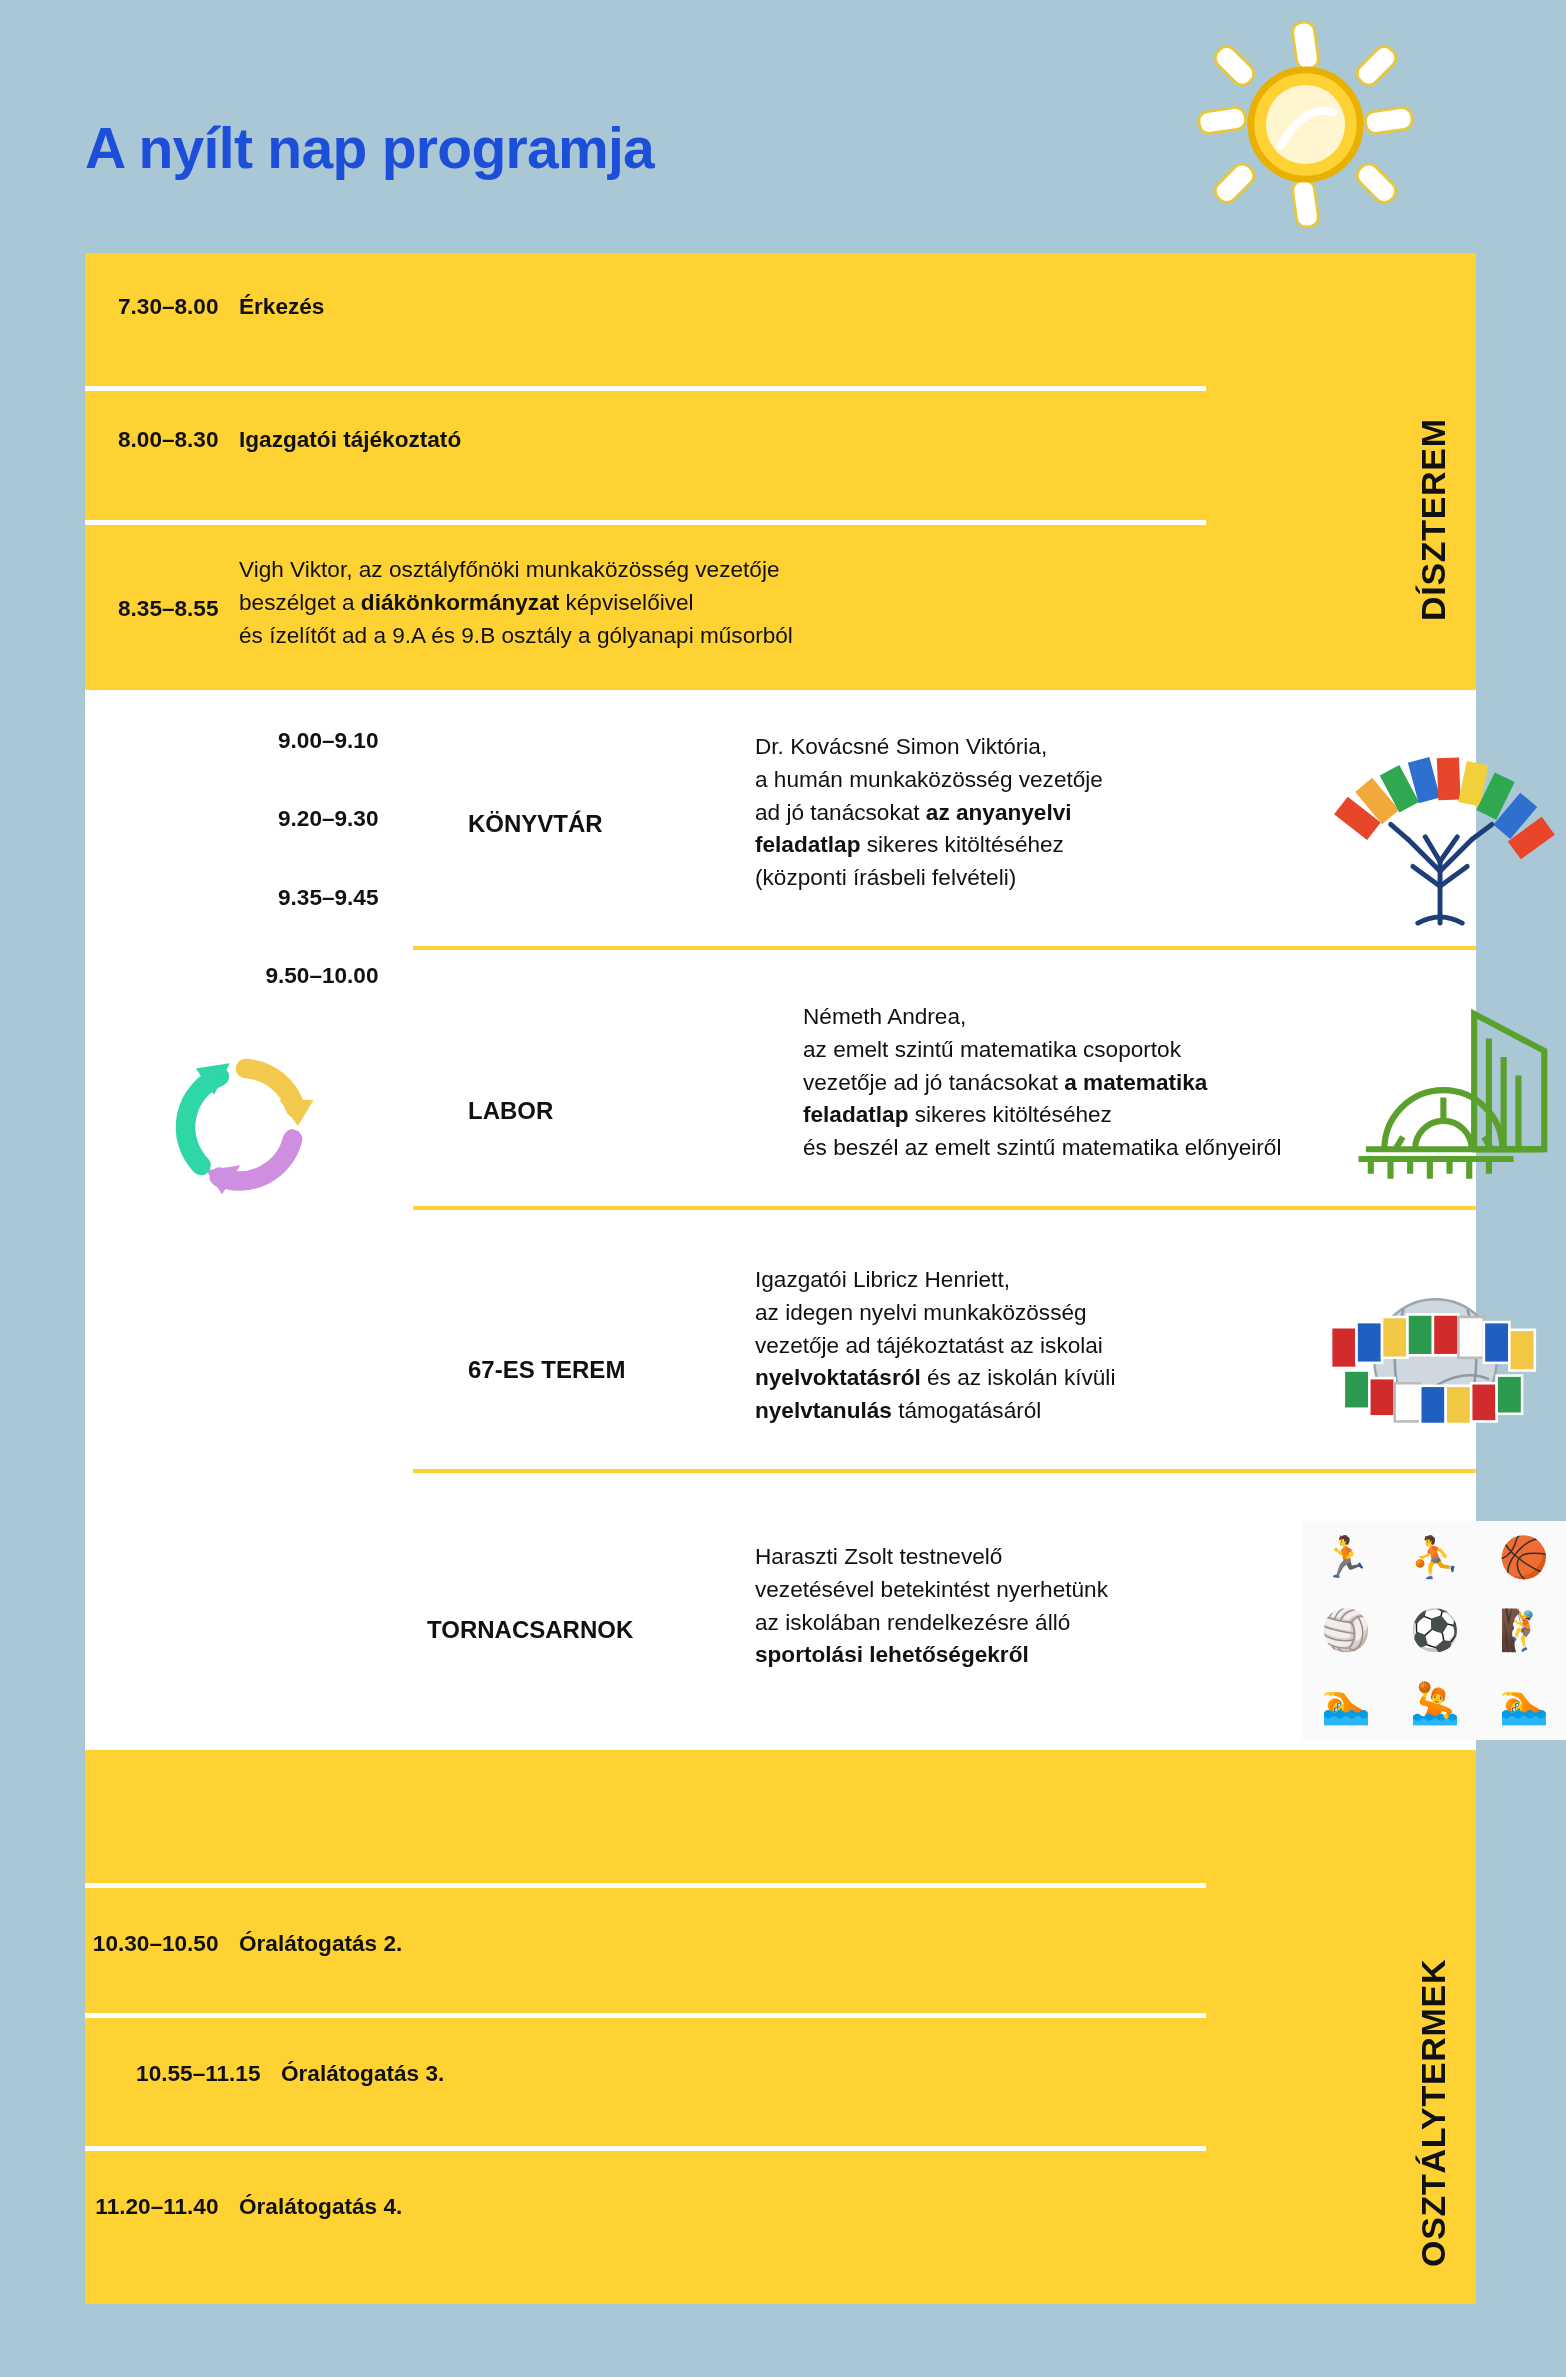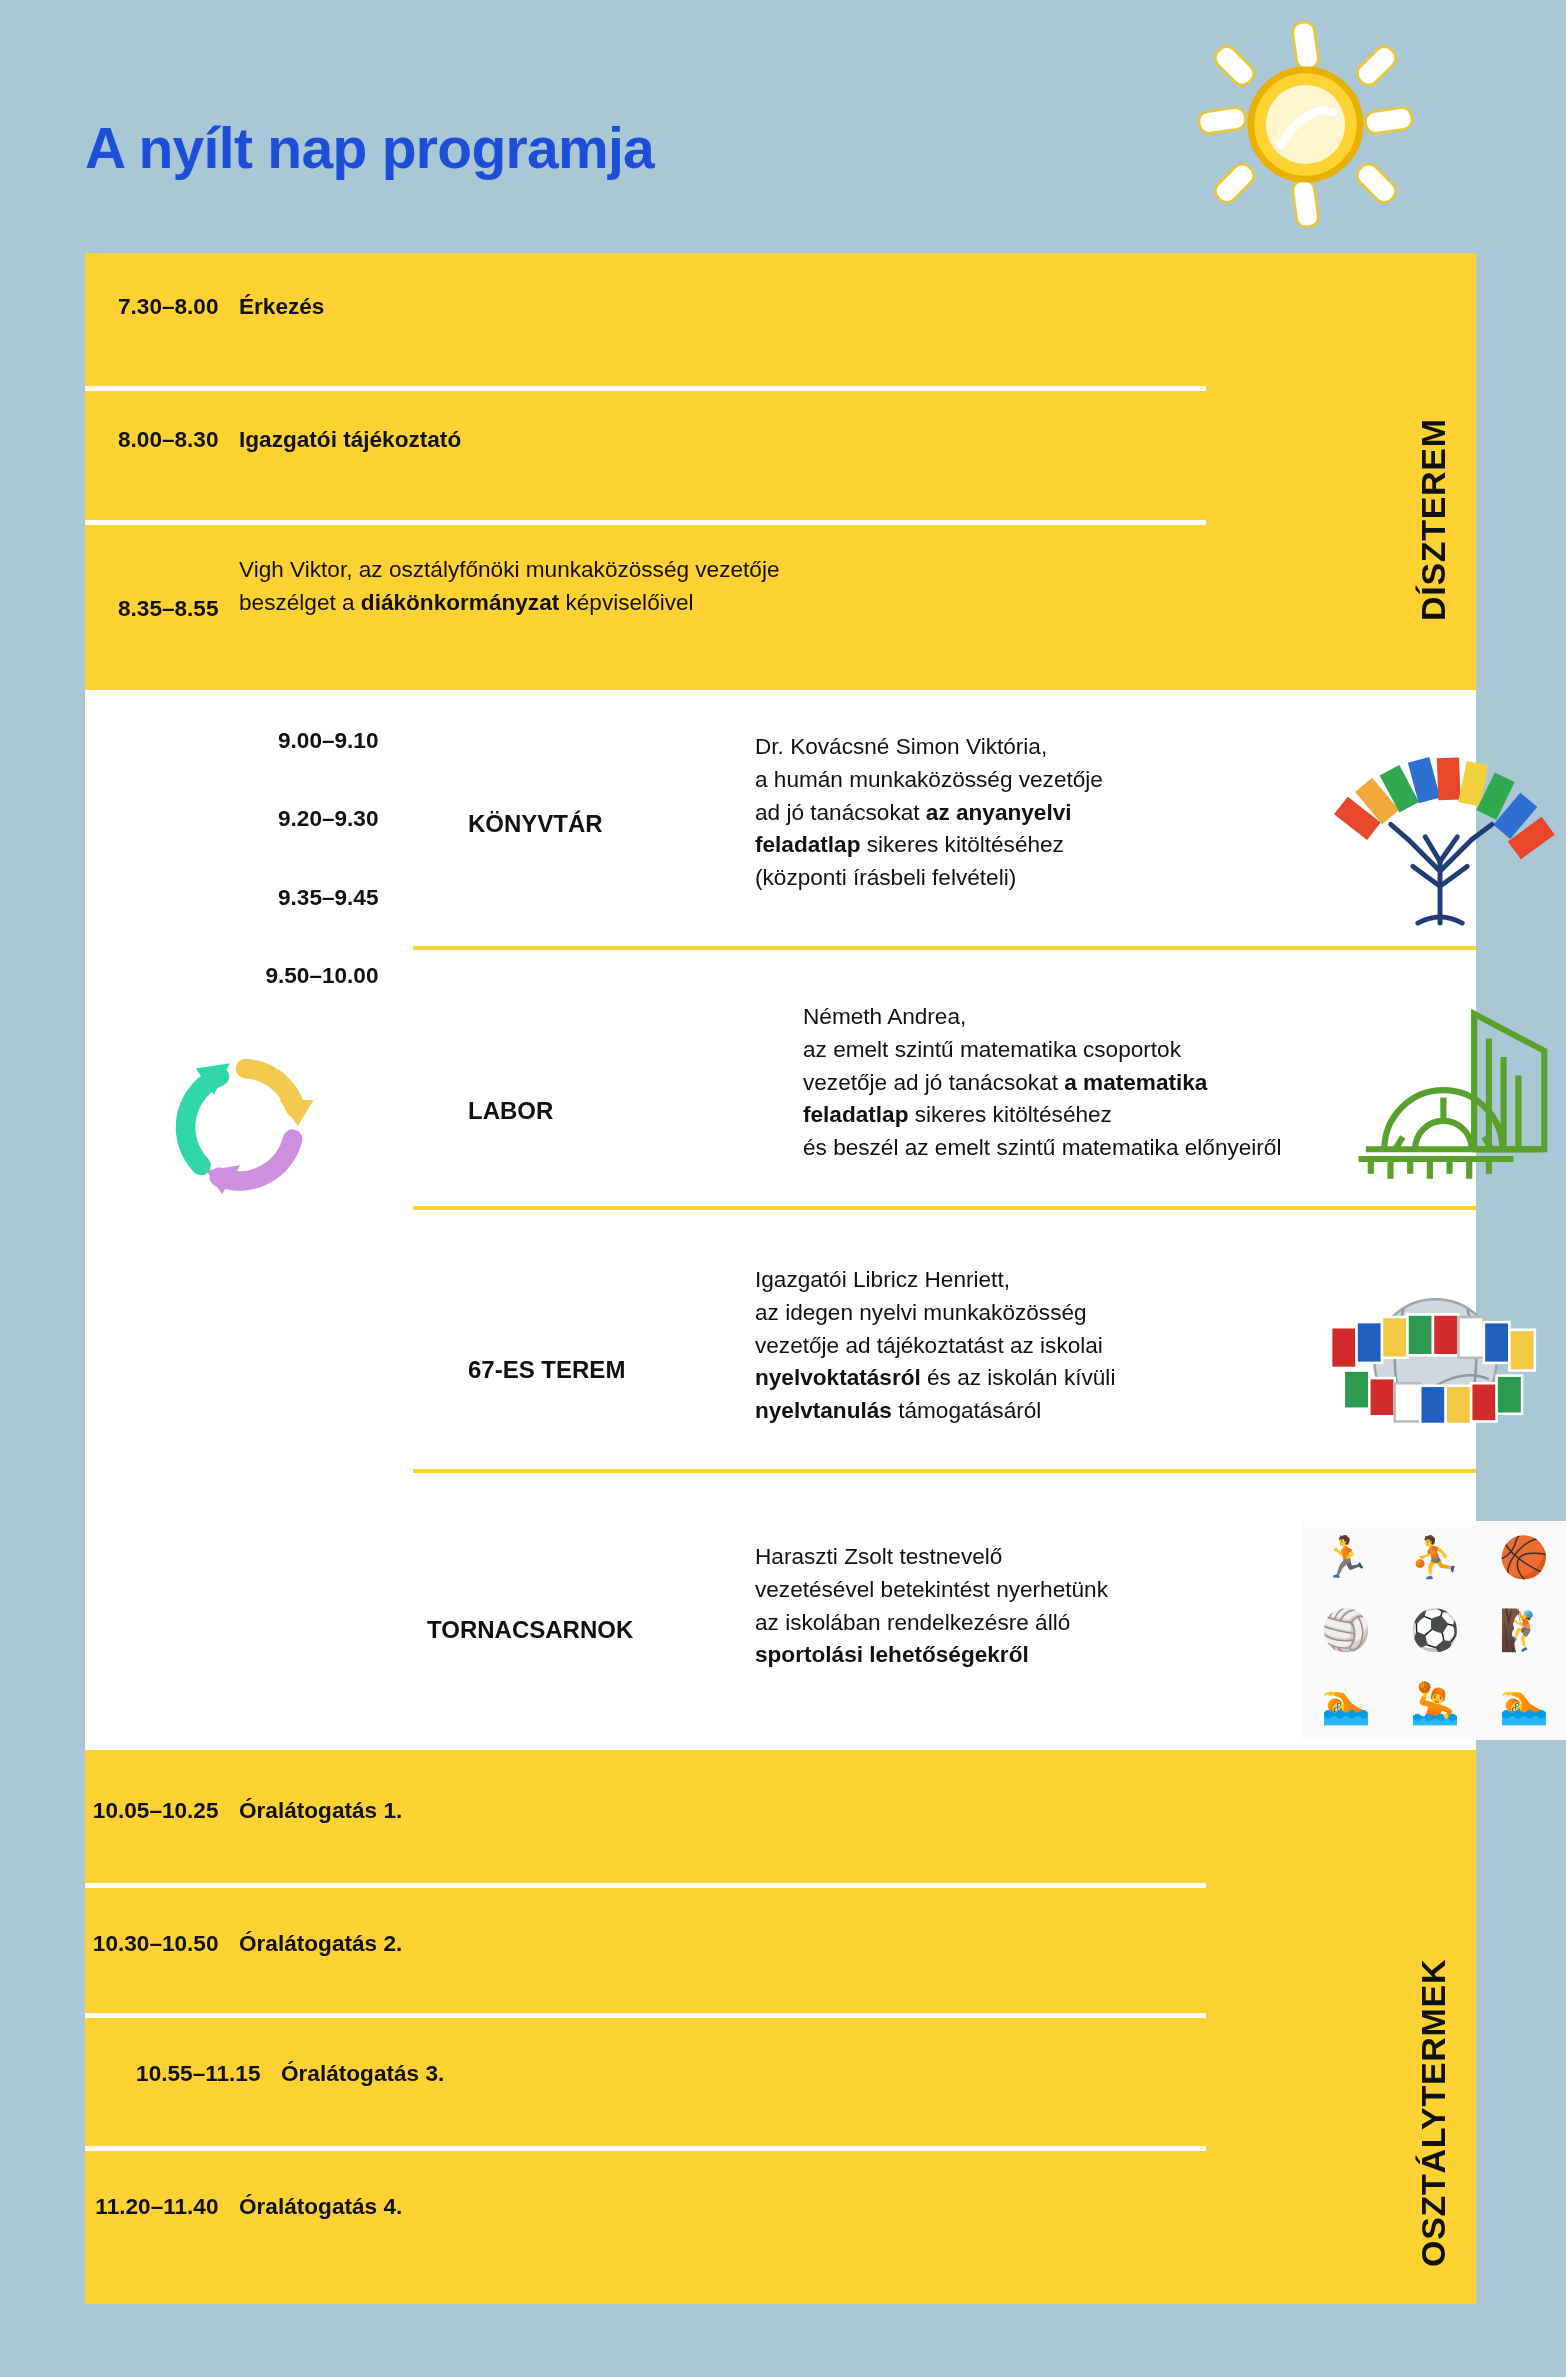--- a/index.html
+++ b/index.html
@@ -243,6 +243,7 @@
     <div style="font-size:22.6px;line-height:1.45;">
       <div><span>Vigh Viktor, az osztályfőnöki munkaközösség vezetője</span></div>
       <div><span>beszélget a </span><b>diákönkormányzat</b><span> képviselőivel</span></div>
+      <div><span>és ízelítőt ad a 9.A és 9.B osztály a gólyanapi műsorból</span></div>
     </div>
   </div>
 

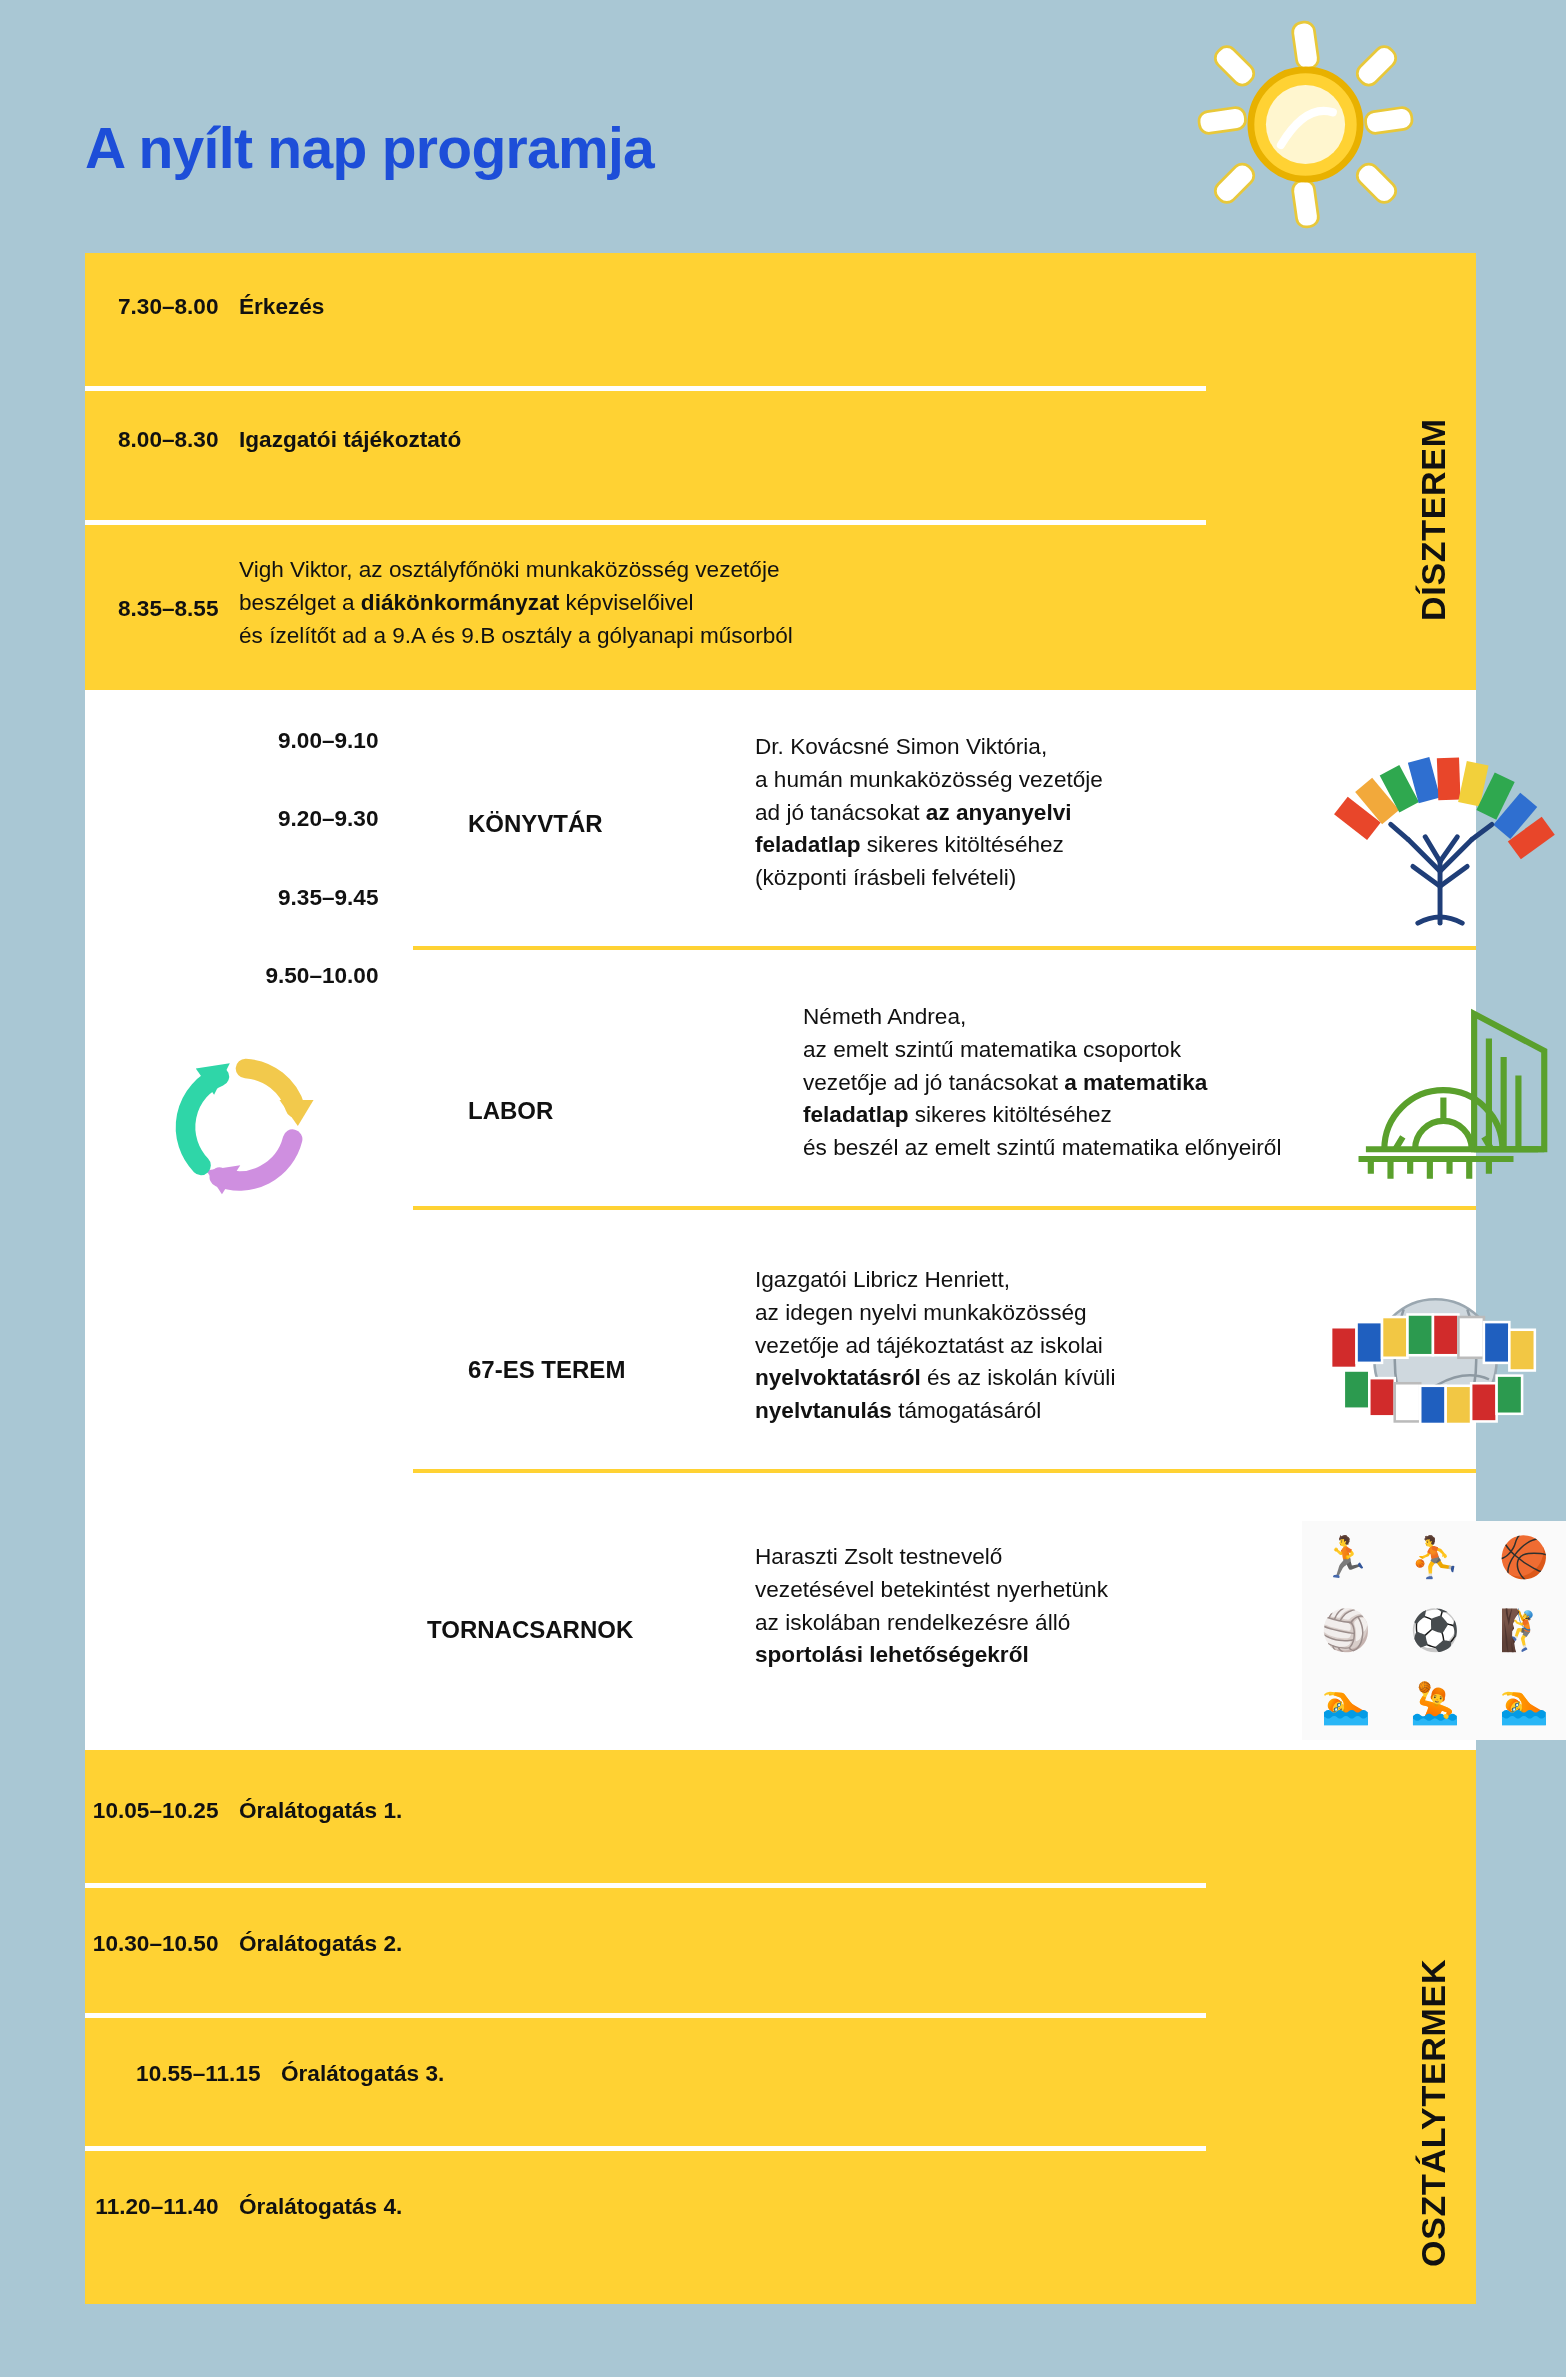--- a/index.html
+++ b/index.html
@@ -393,10 +393,6 @@
   <div class="band band-bottom"></div>
   <div class="rightlabel ot">OSZTÁLYTERMEK</div>
 
-  <div class="bottom-row" style="top:1798px;">
-    <div class="time">10.05–10.25</div>
-    <div class="label-bold">Óralátogatás 1.</div>
-  </div>
   <div class="sep" style="top:1883px;"></div>
 
   <div class="bottom-row" style="top:1931px;">

